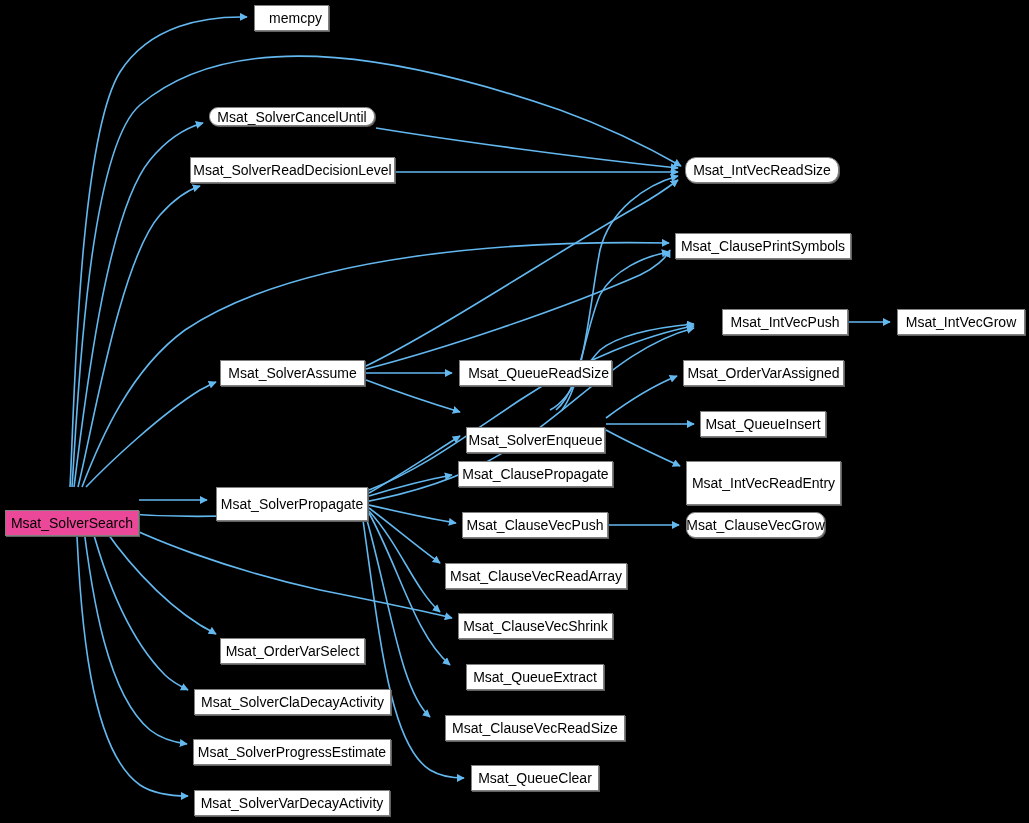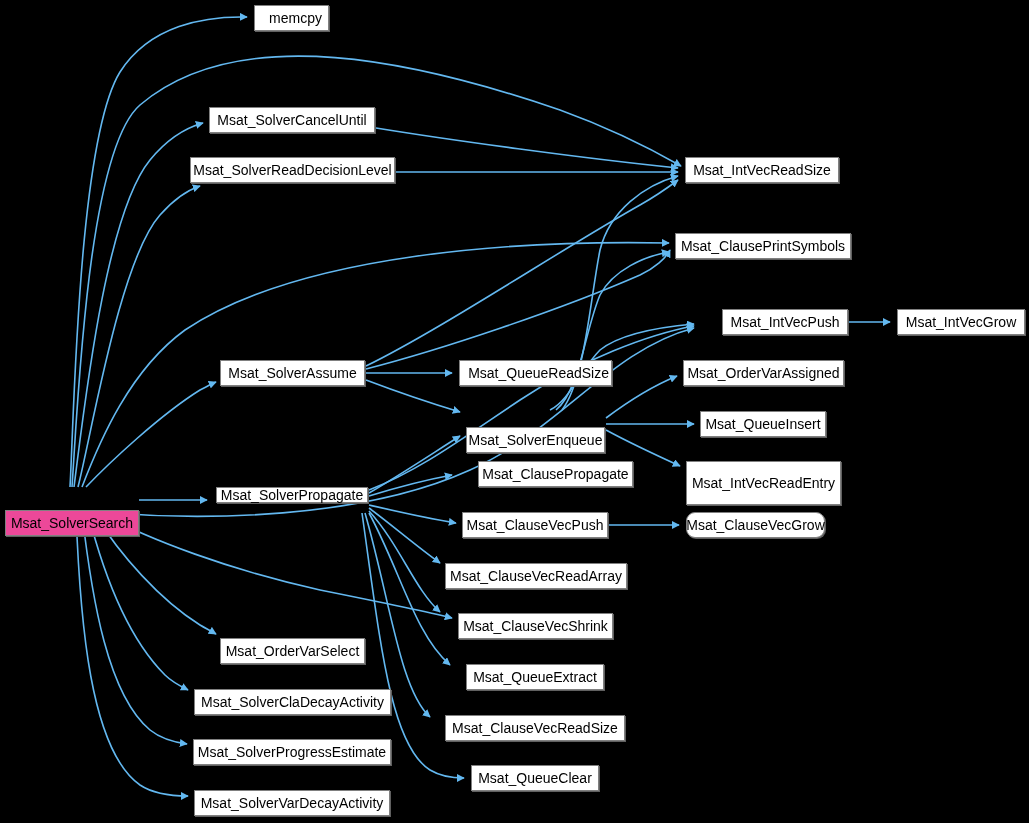--- a/index.html
+++ b/index.html
@@ -105,7 +105,7 @@
       <div class="node-box" style="left: 254px; top: 5px; width: 75px; height: 26px; padding-left: 8px;">
         <span class="node-label">memcpy</span>
       </div>
-      <div class="node-box" style="left: 209px; top: 107px; width: 166px; height: 26px;">
+      <div class="node-box" style="left: 209px; top: 107px; width: 166px; height: 19px; border-radius: 9px;">
         <span class="node-label">Msat_SolverCancelUntil</span>
       </div>
       <div class="node-box" style="left: 190px; top: 157px; width: 205px; height: 26px;">

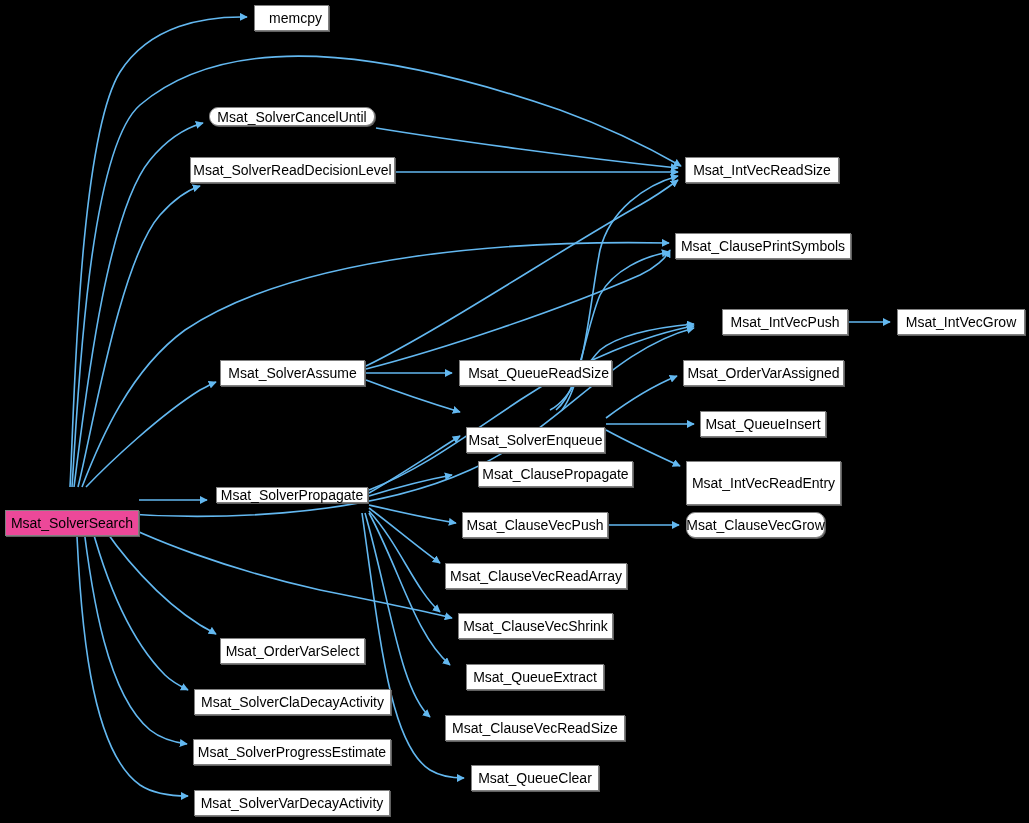--- a/index.html
+++ b/index.html
@@ -111,7 +111,7 @@
       <div class="node-box" style="left: 190px; top: 157px; width: 205px; height: 26px;">
         <span class="node-label">Msat_SolverReadDecisionLevel</span>
       </div>
-      <div class="node-box" style="left: 685px; top: 157px; width: 154px; height: 26px;">
+      <div class="node-box" style="left: 685px; top: 157px; width: 154px; height: 26px; border-radius: 11px;">
         <span class="node-label">Msat_IntVecReadSize</span>
       </div>
       <div class="node-box" style="left: 675px; top: 233px; width: 176px; height: 26px;">

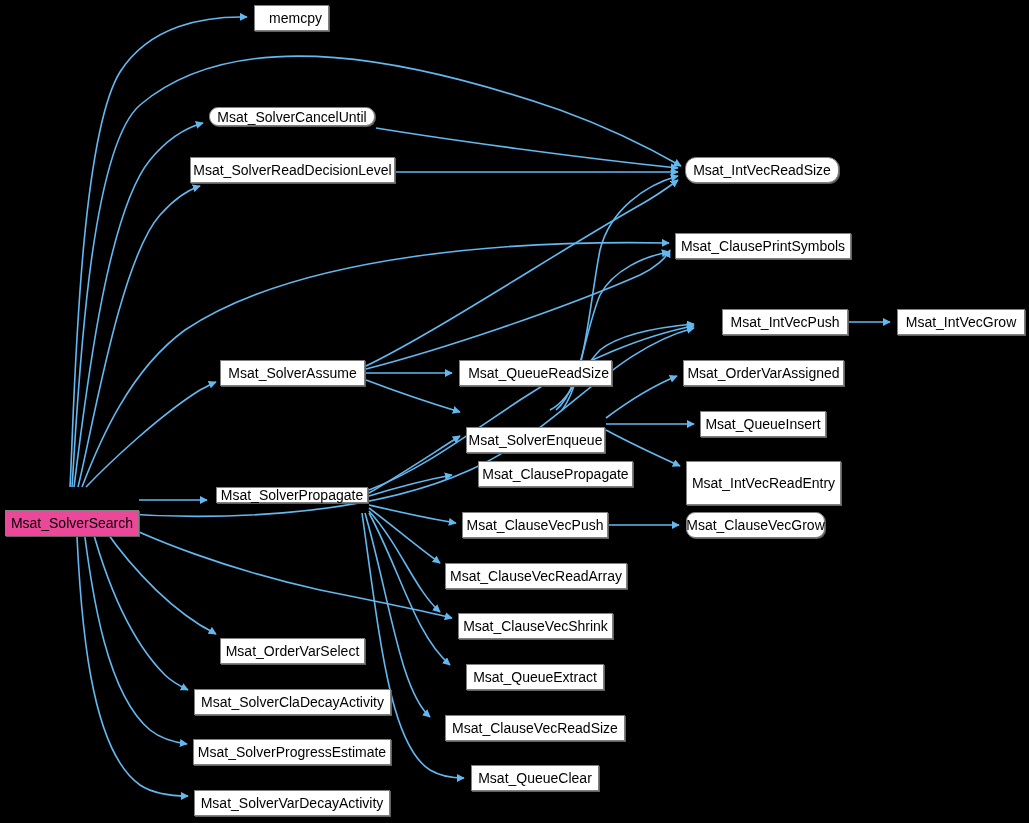--- a/index.html
+++ b/index.html
@@ -141,7 +141,7 @@
       <div class="node-box" style="left: 686px; top: 461px; width: 155px; height: 44px;">
         <span class="node-label">Msat_IntVecReadEntry</span>
       </div>
-      <div class="node-box" style="left: 458px; top: 461px; width: 155px; height: 26px; margin-left: 20px;">
+      <div class="node-box" style="left: 458px; top: 461px; width: 155px; height: 26px;">
         <span class="node-label">Msat_ClausePropagate</span>
       </div>
       <div class="node-box" style="left: 216px; top: 487px; width: 152px; height: 16px;">

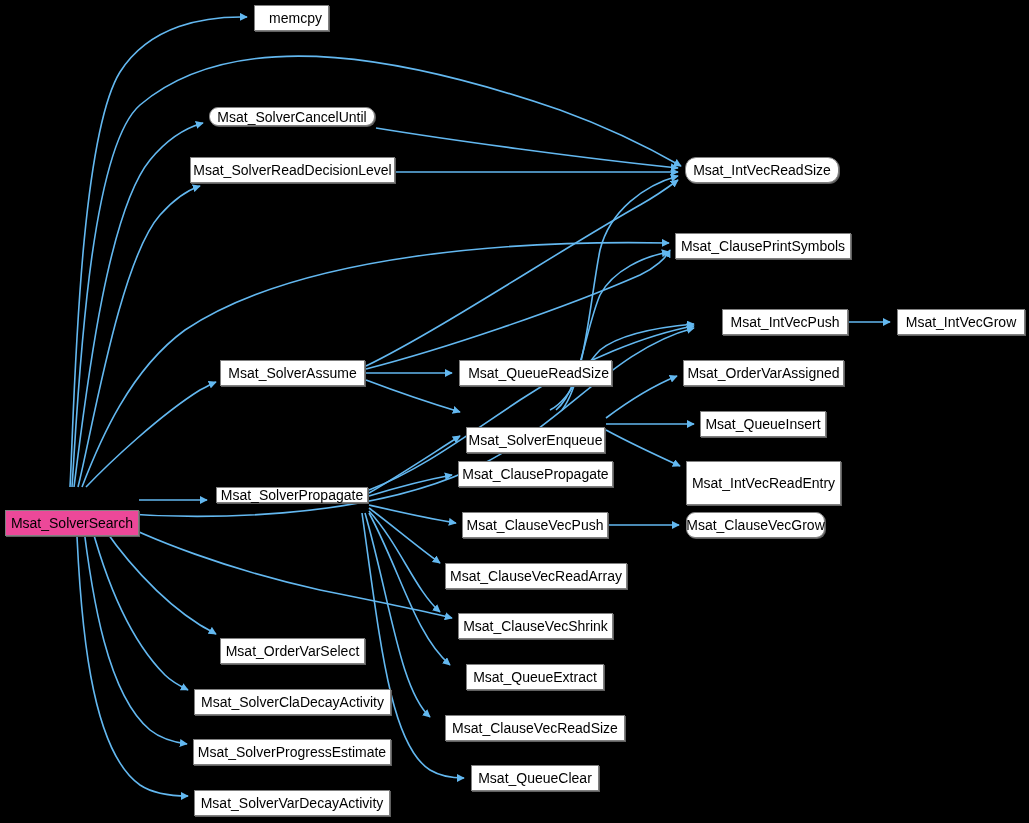--- a/index.html
+++ b/index.html
@@ -144,7 +144,7 @@
       <div class="node-box" style="left: 458px; top: 461px; width: 155px; height: 26px;">
         <span class="node-label">Msat_ClausePropagate</span>
       </div>
-      <div class="node-box" style="left: 216px; top: 487px; width: 152px; height: 16px;">
+      <div class="node-box" style="left: 216px; top: 487px; width: 152px; height: 34px;">
         <span class="node-label">Msat_SolverPropagate</span>
       </div>
       <div class="node-box" style="left: 462px; top: 512px; width: 146px; height: 26px;">

